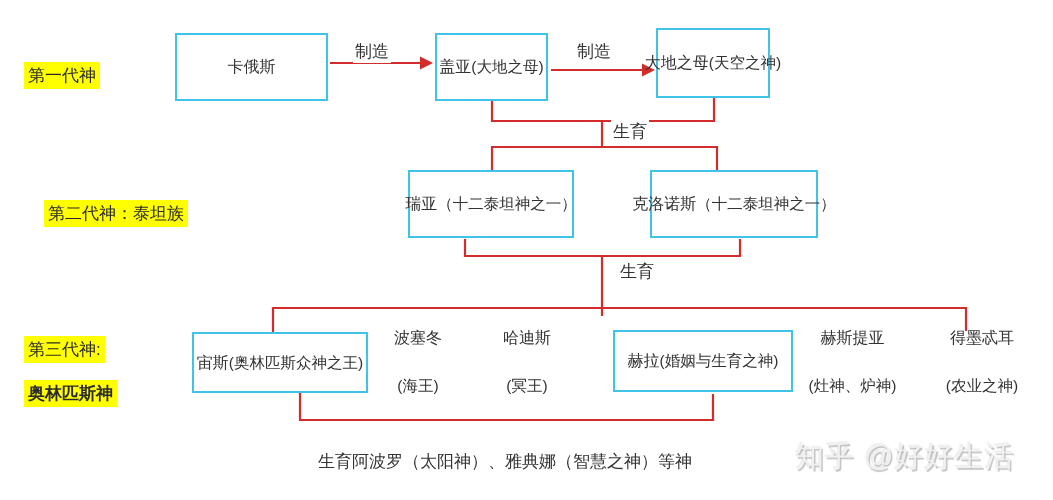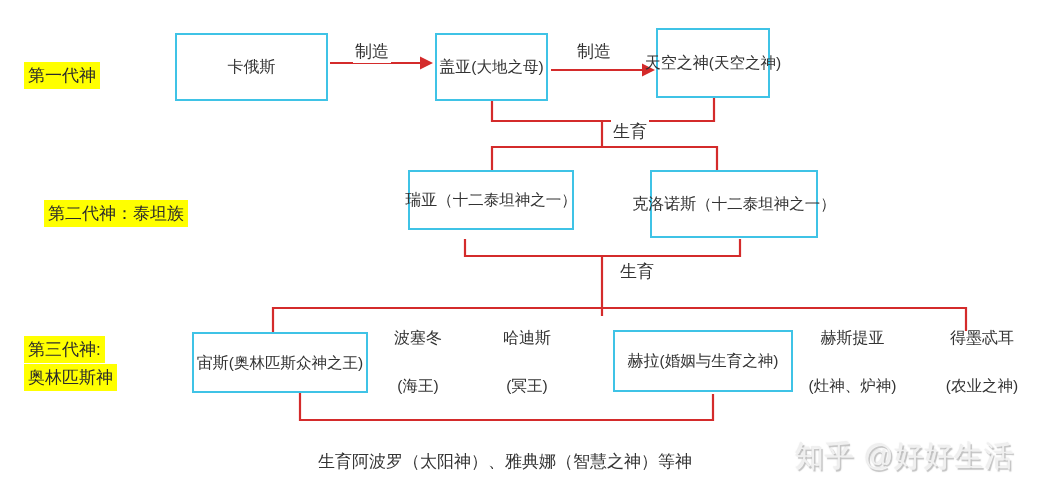--- a/index.html
+++ b/index.html
@@ -92,7 +92,7 @@
     <div class="sub">(大地之母)</div>
   </div>
   <div class="node" style="left:656px;top:28px;width:114px;height:70px;">
-    <div class="name">天空之神</div>
+    <div class="name">大地之母</div>
     <div class="sub">(天空之神)</div>
   </div>
 

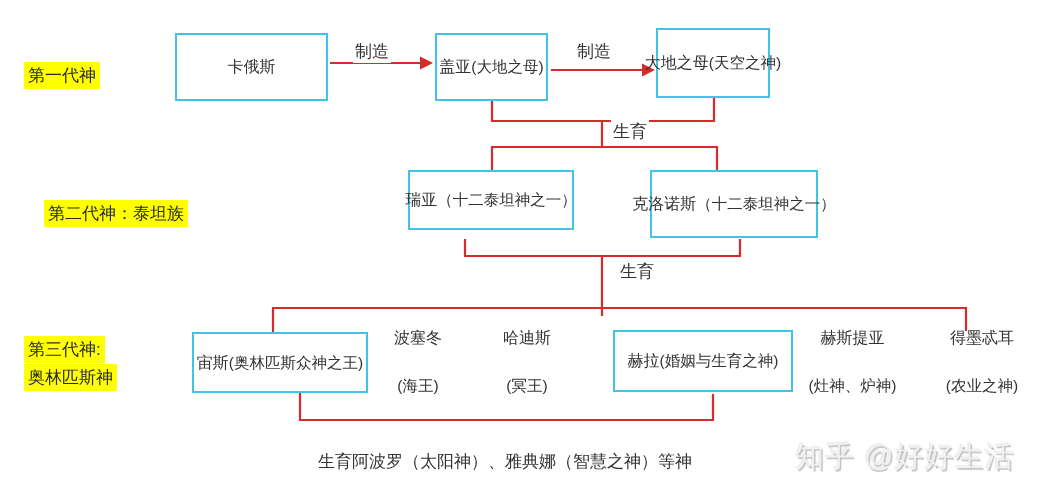--- a/index.html
+++ b/index.html
@@ -96,7 +96,7 @@
     <div class="sub">(天空之神)</div>
   </div>
 
-  <div class="node" style="left:408px;top:170px;width:166px;height:60px;">
+  <div class="node" style="left:408px;top:170px;width:166px;height:68px;">
     <div class="name">瑞亚</div>
     <div class="sub">（十二泰坦神之一）</div>
   </div>

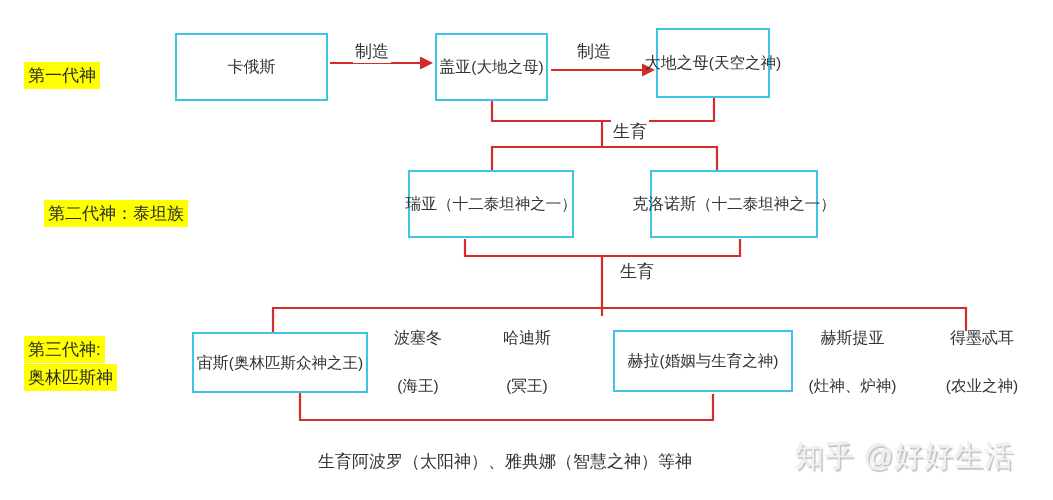--- a/index.html
+++ b/index.html
@@ -25,7 +25,7 @@
     position:absolute;z-index:3;font-size:17px;line-height:21px;color:#2b2b2b;border-radius:8px;
   }
   .gen-label .hl{background:#ffff00;padding:3px 4px;display:inline-block;}
-  .gen-label .hl + .hl{margin-top:1px;}
+  .gen-label .hl + .hl{margin-top:17px;font-weight:bold;}
   .edge-label{
     position:absolute;z-index:3;font-size:17px;color:#333;white-space:nowrap;background:#fff;padding:0 2px;
   }

